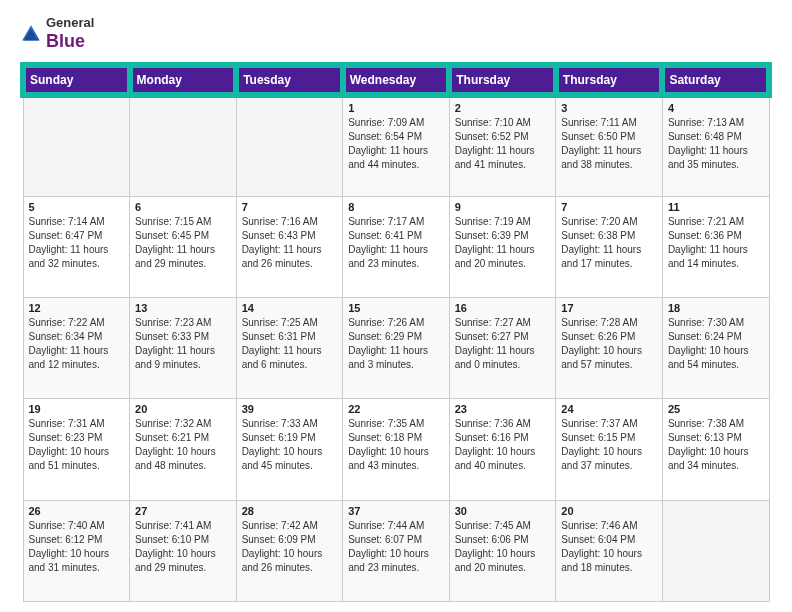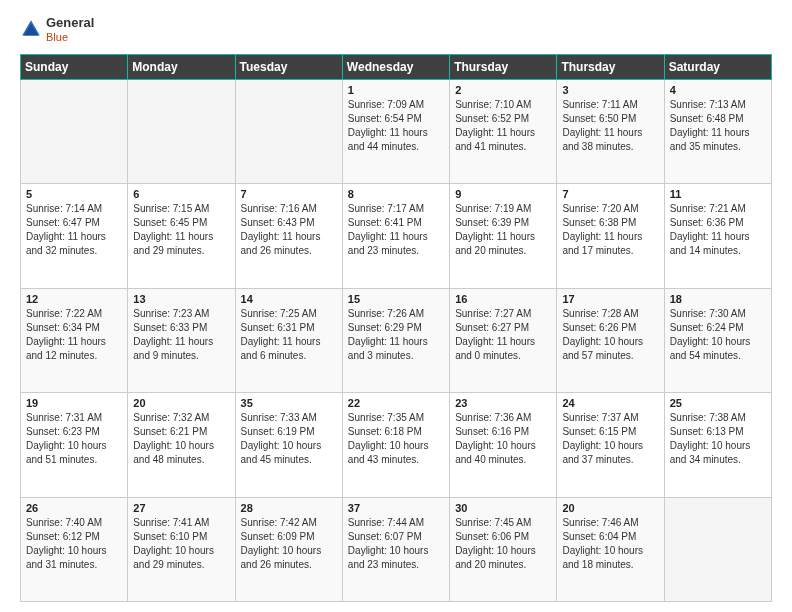--- a/index.html
+++ b/index.html
@@ -103,7 +103,7 @@
       </svg>
       <div>
         <div style="font-size:13px;font-weight:bold;color:#333;line-height:1.2">General</div>
-        <div style="font-size:11px;font-weight:normal;color:#c2410c;line-height:1.2">Blue</div>
+        <div style="font-size:18px;font-weight:bold;color:#701a75;line-height:1.2">Blue</div>
       </div>
     </div>
     <div class="title-block">

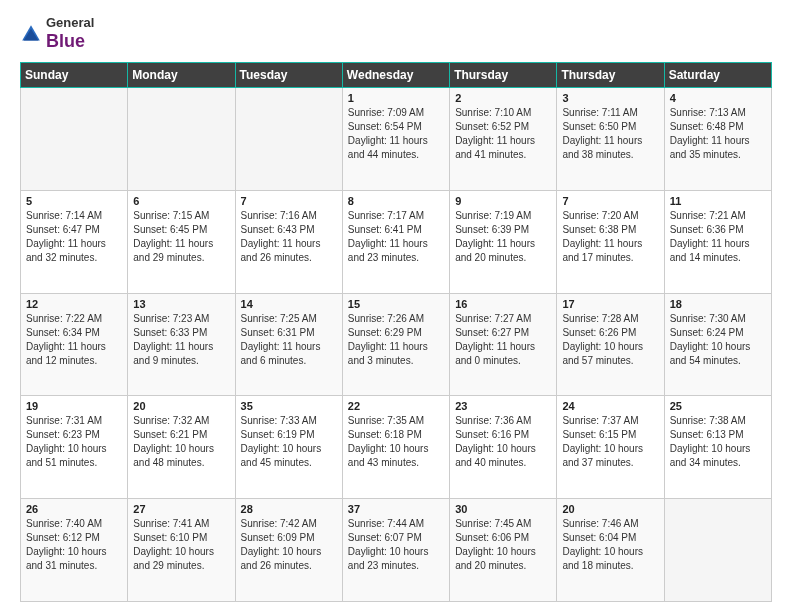--- a/index.html
+++ b/index.html
@@ -52,13 +52,13 @@
       table-layout: fixed;
     }
     .calendar th {
-      background: #404040;
+      background: #4c1d95;
       color: #fff;
       font-size: 12px;
       font-weight: bold;
       padding: 5px 4px;
       text-align: left;
-      border: 1px solid #14b8a6;
+      border: 6px solid #14b8a6;
     }
     .calendar td {
       vertical-align: top;

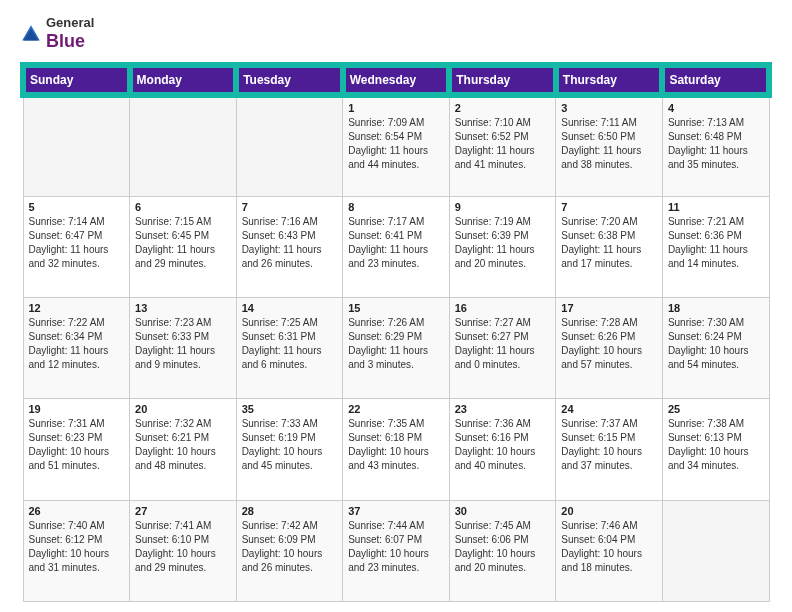--- a/index.html
+++ b/index.html
@@ -216,7 +216,7 @@
             <div class="day-info">Sunrise: 7:32 AM<br>Sunset: 6:21 PM<br>Daylight: 10 hours and 48 minutes.</div>
           </td>
           <td>
-            <span class="day-number">35</span>
+            <span class="day-number">39</span>
             <div class="day-info">Sunrise: 7:33 AM<br>Sunset: 6:19 PM<br>Daylight: 10 hours and 45 minutes.</div>
           </td>
           <td>

